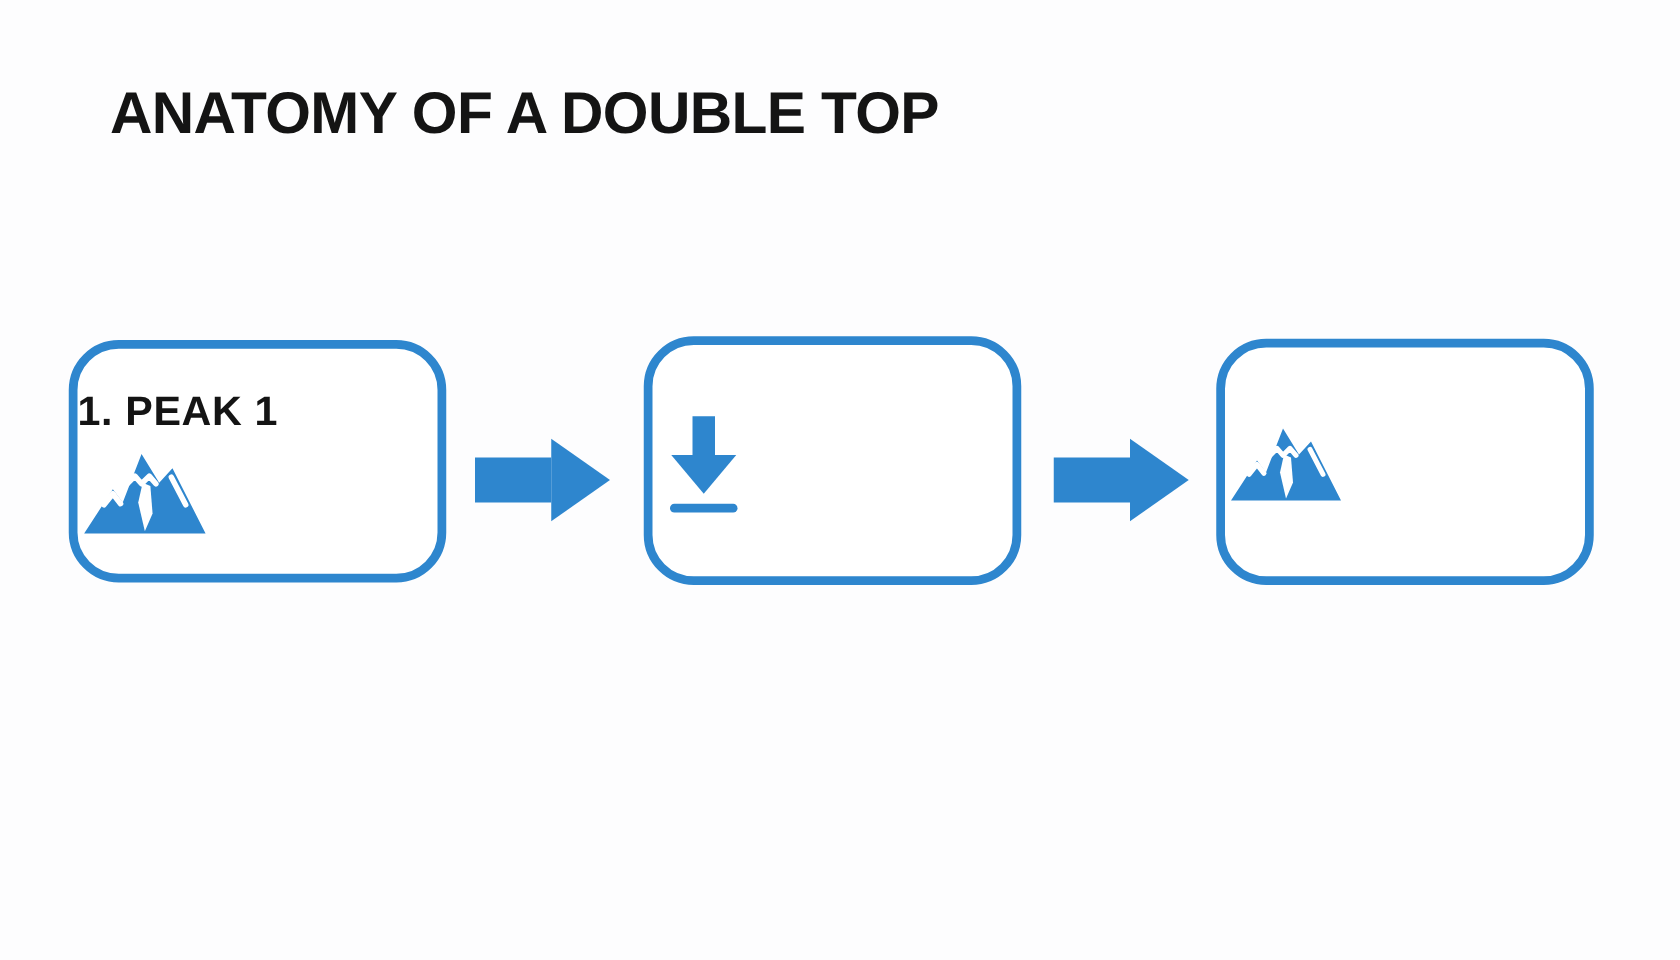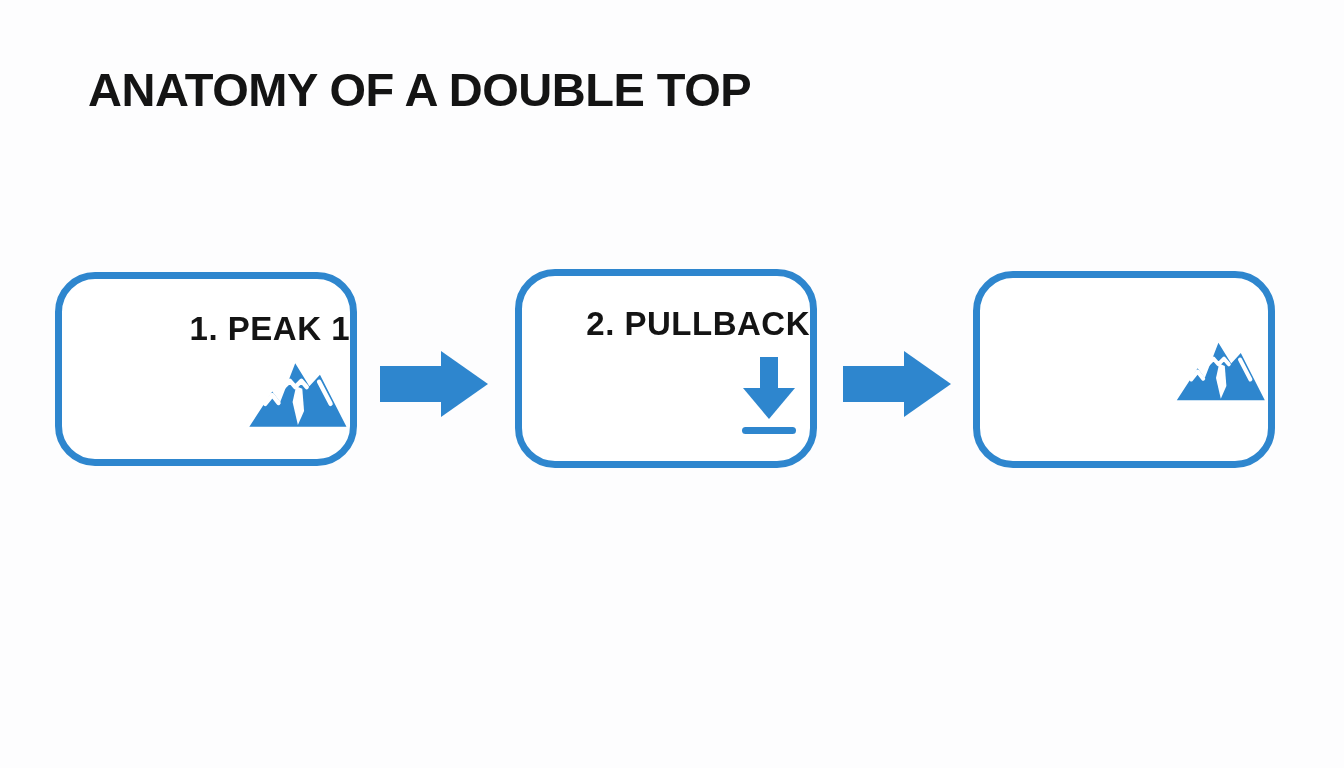--- a/index.html
+++ b/index.html
@@ -35,7 +35,7 @@
     border-radius:40px;
     display:flex;
     flex-direction:column;
-    align-items:flex-end;
+    align-items:flex-start;
     justify-content:center;
     gap:10px;
     padding-top:4px;

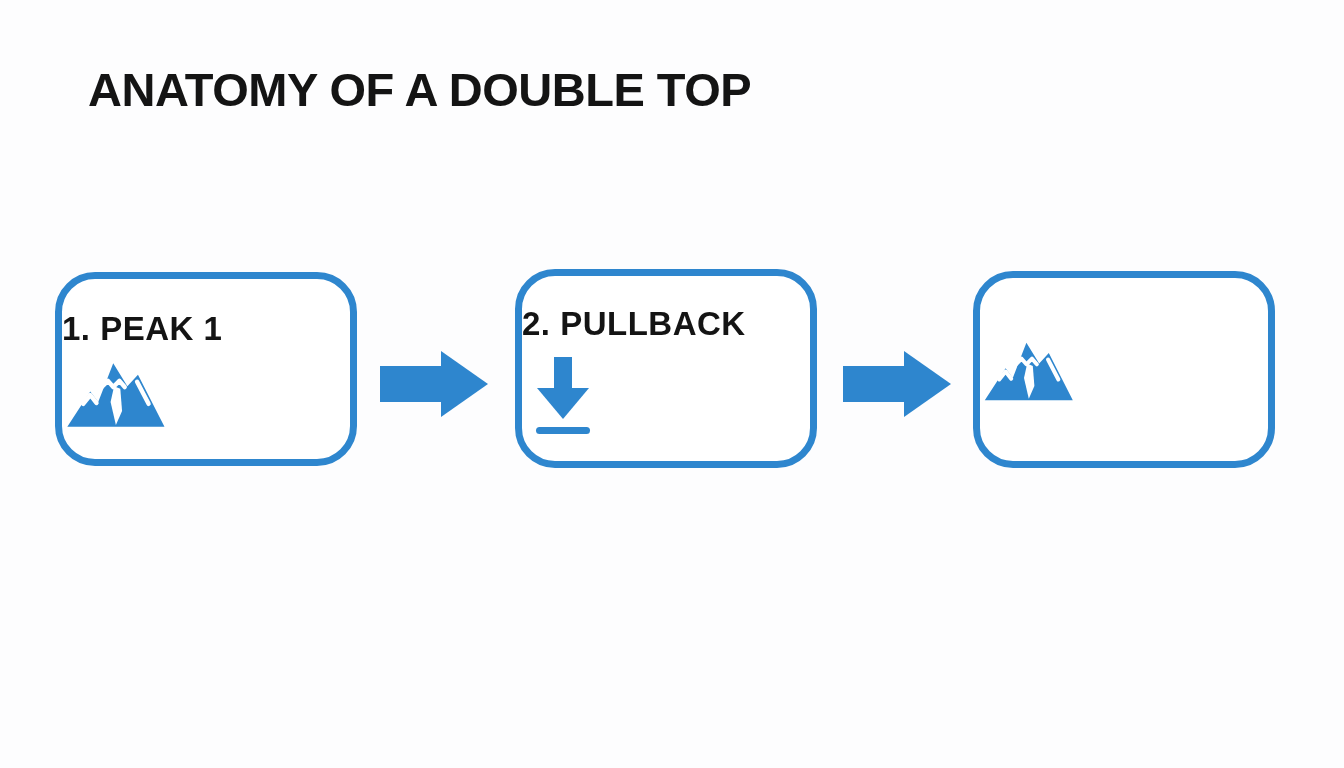--- a/index.html
+++ b/index.html
@@ -88,7 +88,6 @@
   </span>
 
   <div class="step-box b2">
-    <div class="step-label">2. PULLBACK</div>
     <span>
       <svg class="step-icon" width="82" height="84" viewBox="0 0 80 84" aria-hidden="true">
         <rect class="fill-accent" x="31" y="4" width="18" height="32"></rect>

